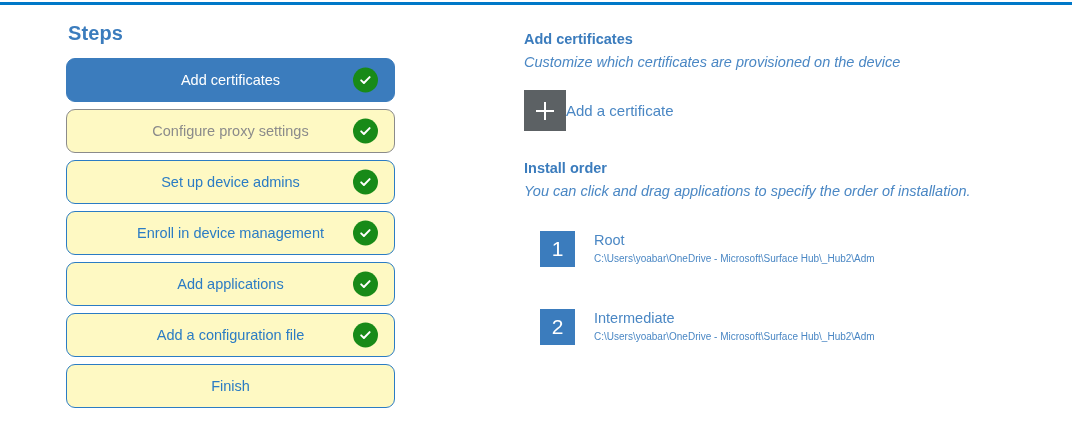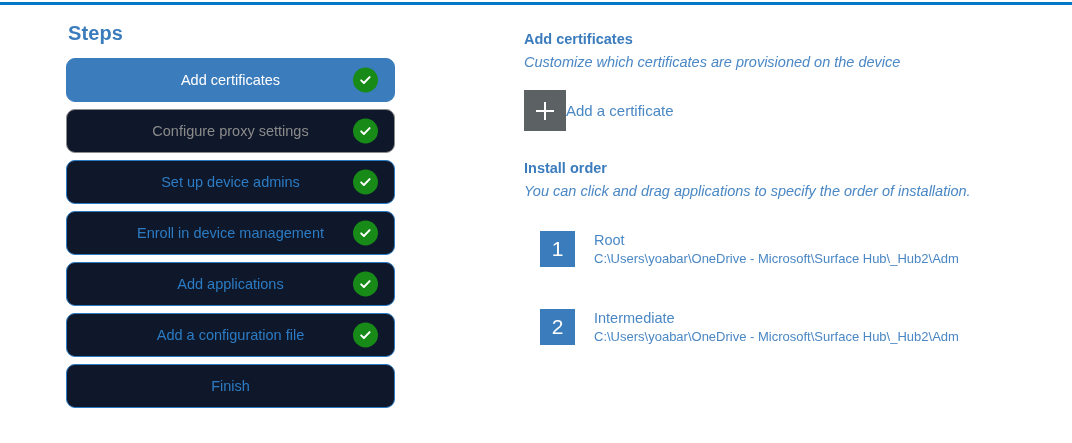--- a/index.html
+++ b/index.html
@@ -55,7 +55,7 @@
     margin-bottom: 7px;
     border-radius: 9px;
     border: 1px solid #2b7cc4;
-    background: #0f172a;
+    background: #fef9c3;
     display: flex;
     align-items: center;
     justify-content: center;

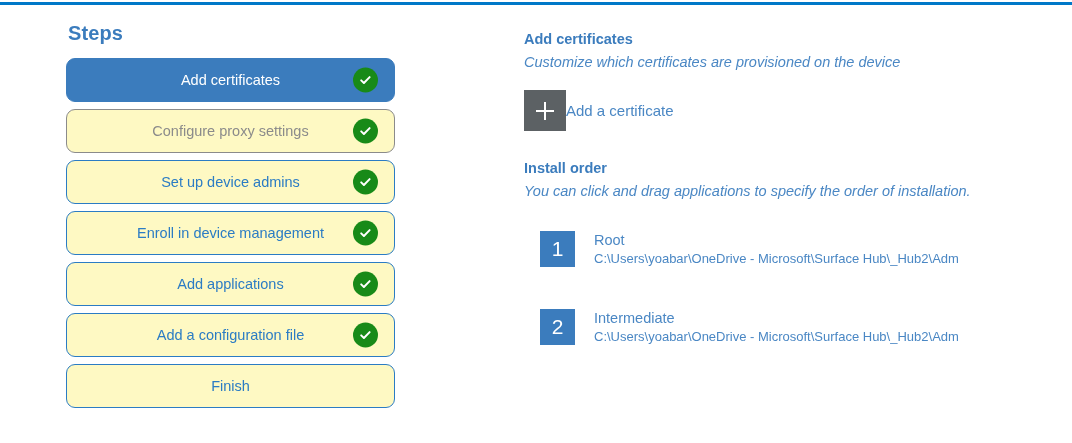--- a/index.html
+++ b/index.html
@@ -195,7 +195,7 @@
     line-height: 18px;
   }
   .order-path {
-    font-size: 13px;
+    font-size: 10px;
     color: #4a87c4;
     line-height: 20px;
   }

